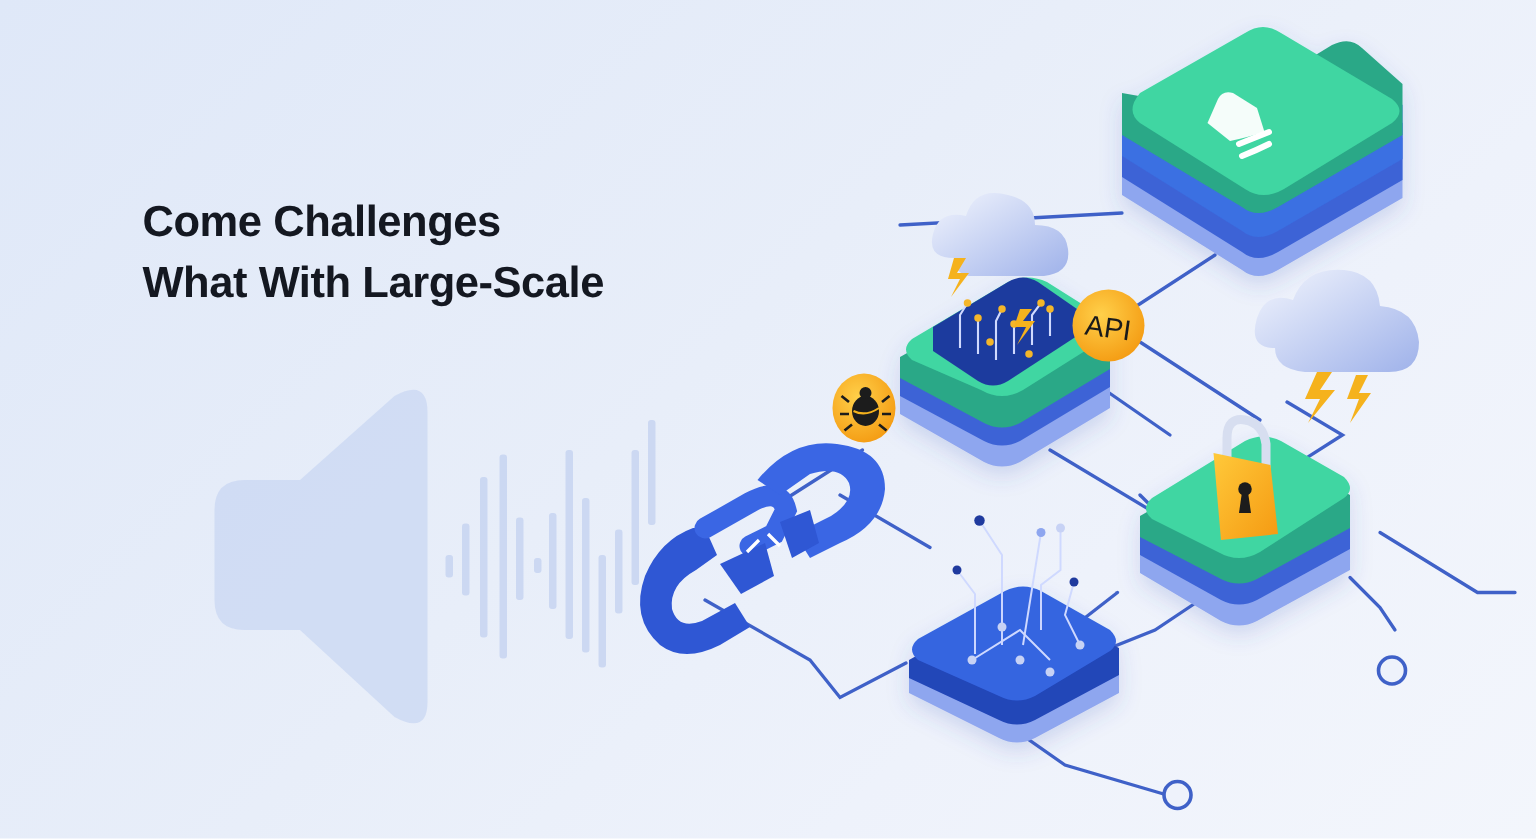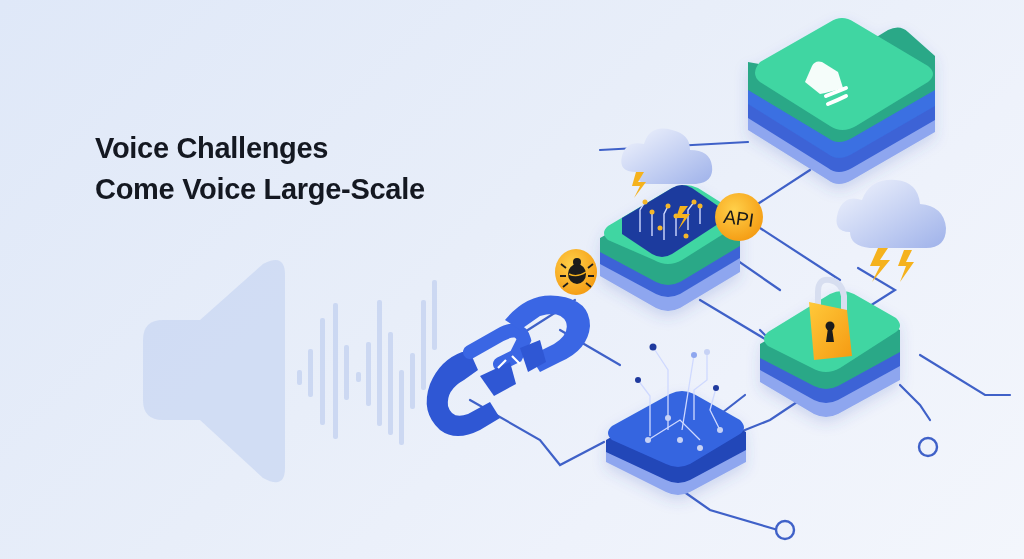--- a/index.html
+++ b/index.html
@@ -18,7 +18,7 @@
 <div class="stage">
 
   <h1 class="headline">
-    <span>Voice Challenges</span>
+    <span>Come Challenges</span>
     <span>Come Voice Large-Scale</span>
   </h1>
 

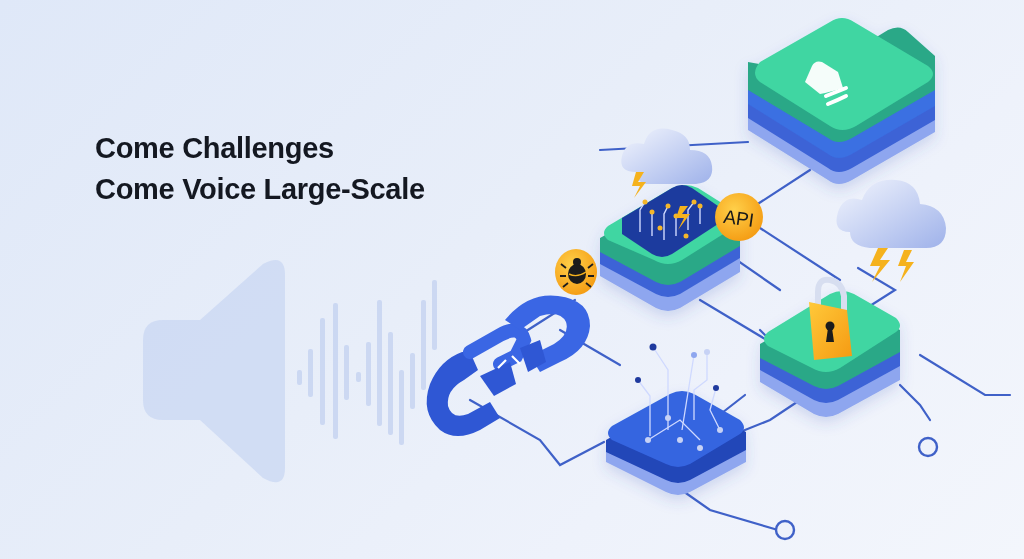--- a/index.html
+++ b/index.html
@@ -19,7 +19,7 @@
 
   <h1 class="headline">
     <span>Come Challenges</span>
-    <span>Come Voice Large-Scale</span>
+    <span>What With Large-Scale</span>
   </h1>
 
   <svg class="art" width="1024" height="559" viewBox="0 0 1024 559">

